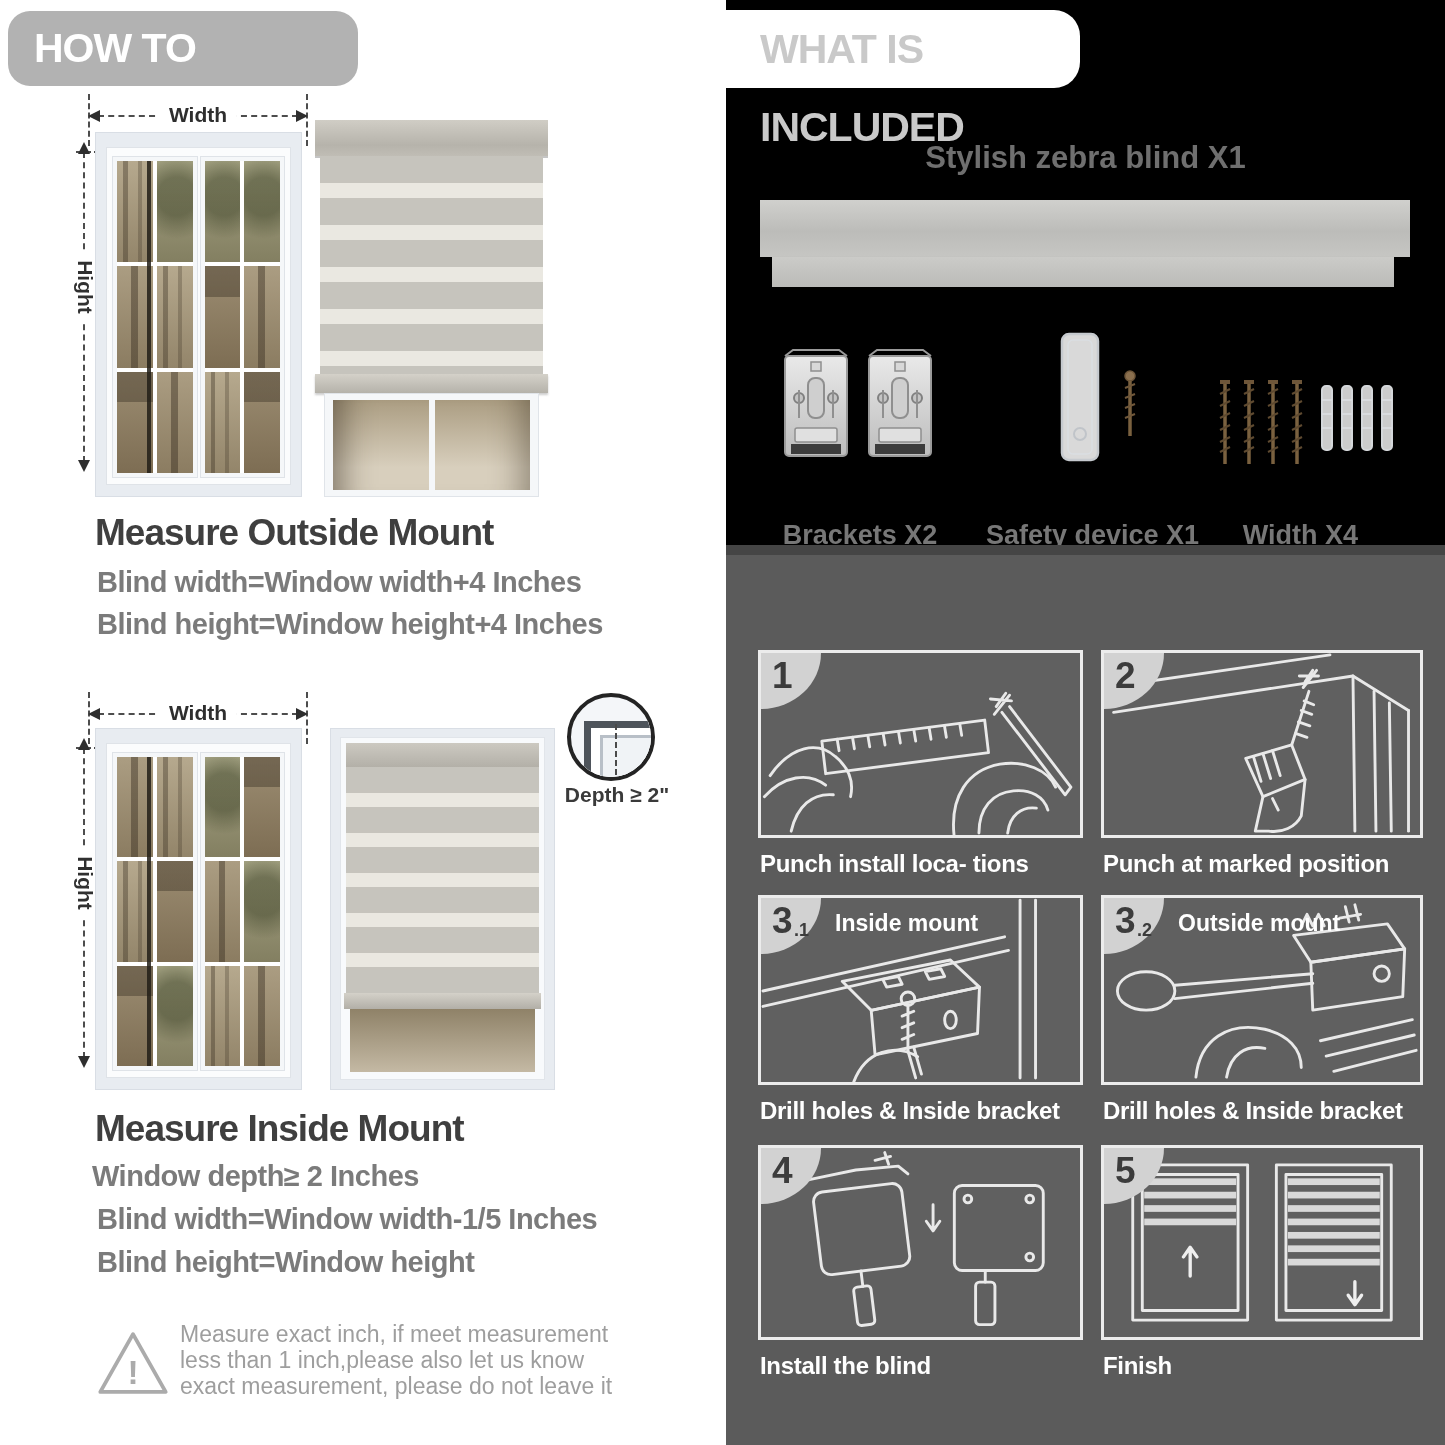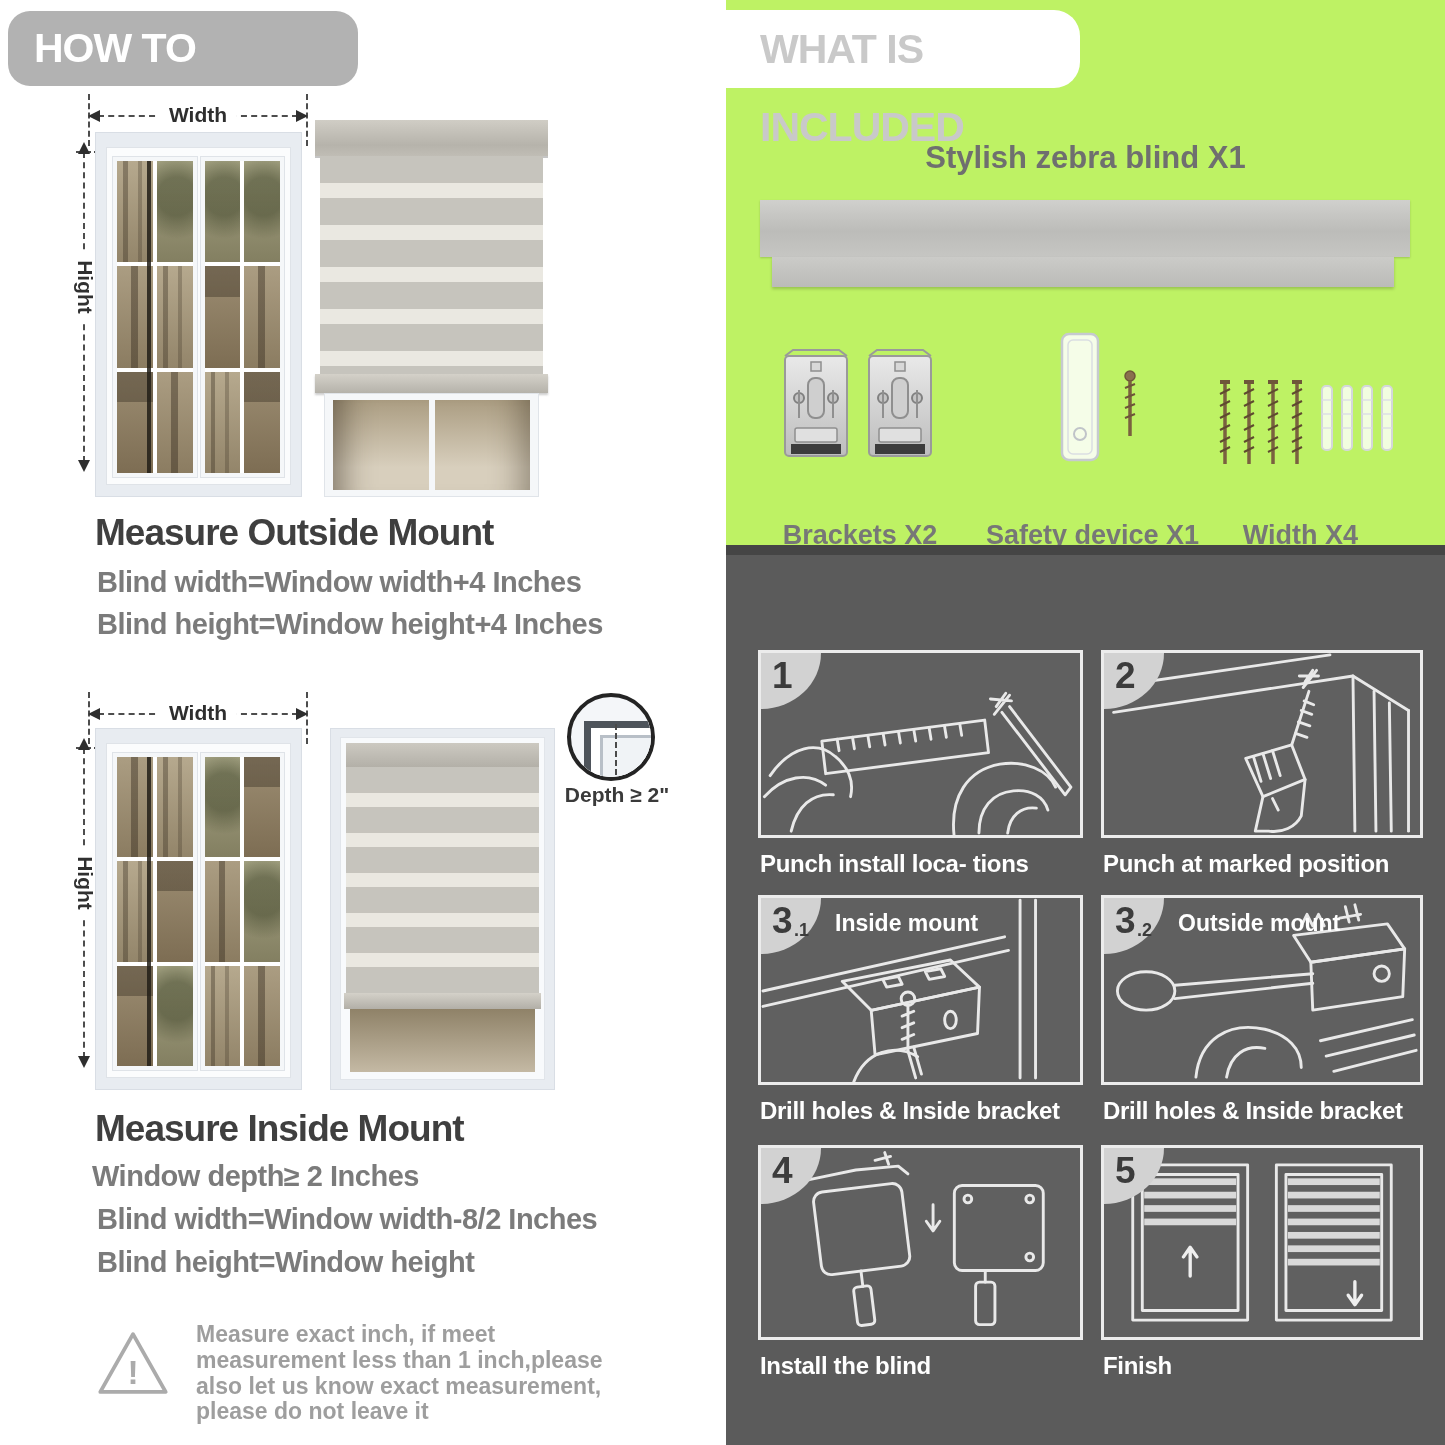--- a/index.html
+++ b/index.html
@@ -99,7 +99,7 @@
     color:#9e9e9e; line-height:1.12; font-weight:700; }
 
   
-  .right-top { position:absolute; left:726px; top:0; width:719px; height:545px; background:#bef264; }
+  .right-top { position:absolute; left:726px; top:0; width:719px; height:545px; background:#000000; }
   .included-pill { position:absolute; left:0; top:10px; width:354px; height:78px; background:#fff;
     border-radius:0 26px 26px 0; color:#c9c9c9; font-weight:bold; font-size:41px; letter-spacing:-1px;
     line-height:78px; padding-left:34px; }

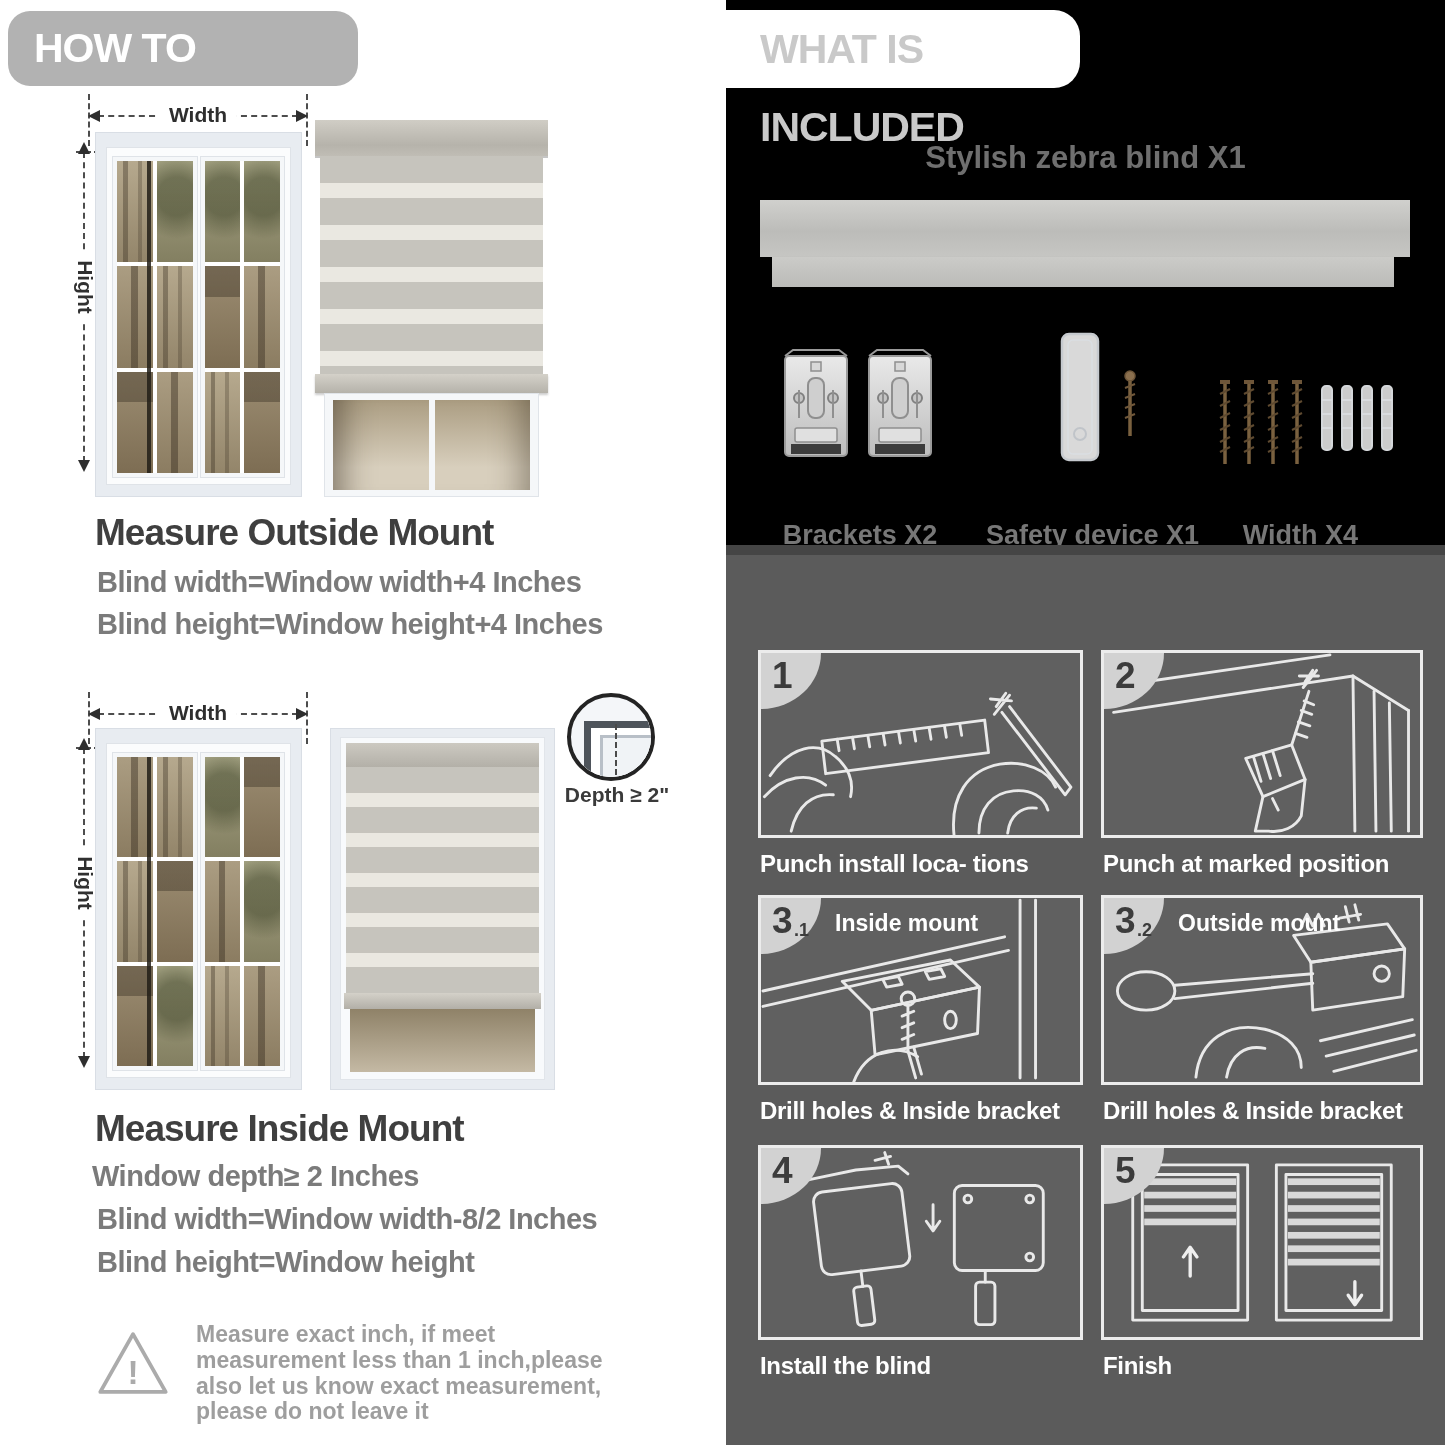--- a/index.html
+++ b/index.html
@@ -250,7 +250,7 @@
 
     <div class="section-heading" style="left:95px; top:1108px;">Measure Inside Mount</div>
     <div class="formula" style="left:92px; top:1160px;text-align:right;">Window depth≥ 2 Inches</div>
-    <div class="formula" style="left:97px; top:1203px;">Blind width=Window width-8/2 Inches</div>
+    <div class="formula" style="left:97px; top:1203px;">Blind width=Window width-1/5 Inches</div>
     <div class="formula" style="left:97px; top:1246px;">Blind height=Window height</div>
 
     <svg style="position:absolute; left:95px; top:1328px;" width="76" height="70" viewBox="0 0 100 92">

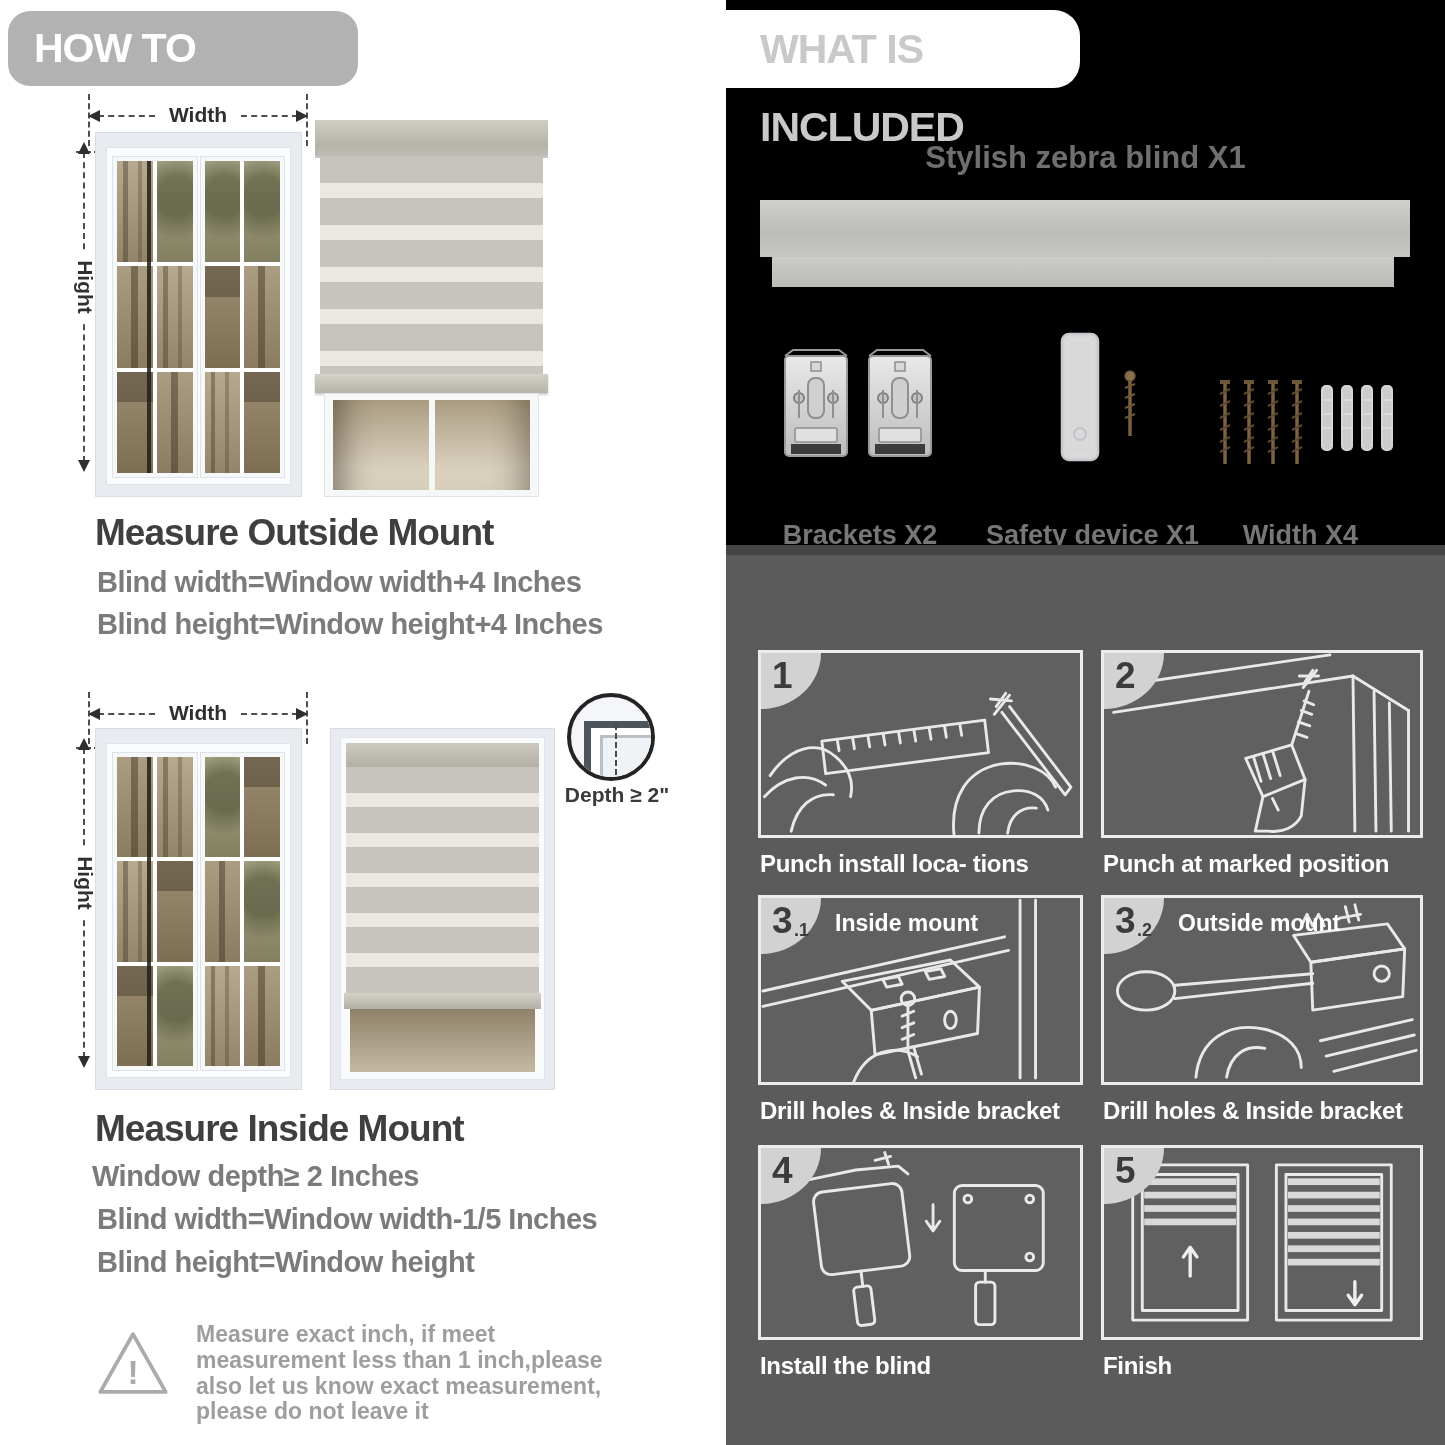--- a/index.html
+++ b/index.html
@@ -95,8 +95,8 @@
     font-weight:bold; font-size:21px; color:#3a3a3a; }
 
   
-  .warn-text { position:absolute; left:196px; top:1322px; width:448px; font-size:23px;
-    color:#9e9e9e; line-height:1.12; font-weight:700; }
+  .warn-text { position:absolute; left:180px; top:1322px; width:448px; font-size:23px;
+    color:#9e9e9e; line-height:1.12; font-weight:400; }
 
   
   .right-top { position:absolute; left:726px; top:0; width:719px; height:545px; background:#000000; }

